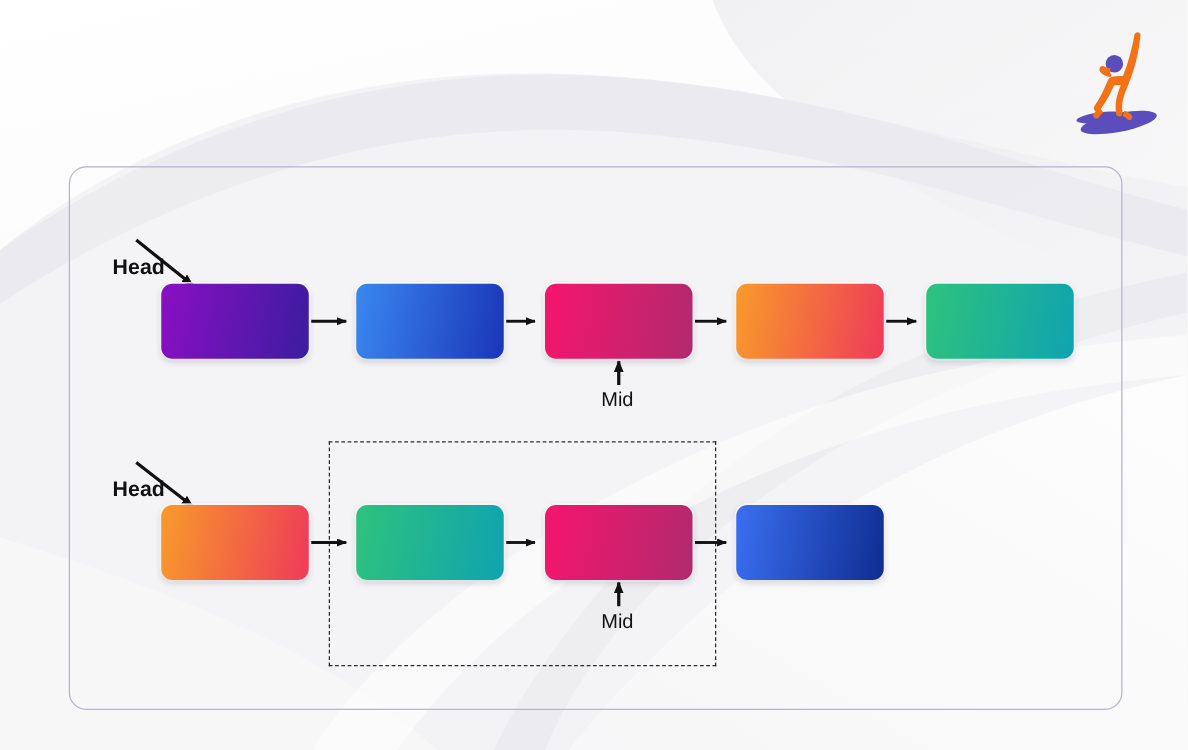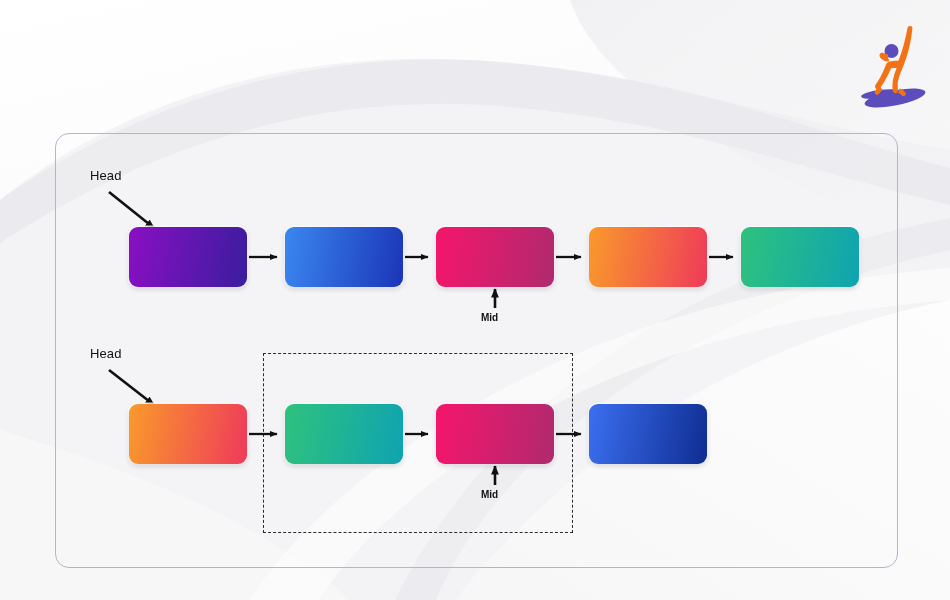--- a/index.html
+++ b/index.html
@@ -37,8 +37,8 @@
   }
 
   .label{
-    position:absolute;color:#111111;font-size:13px;font-weight:400;
-    letter-spacing:0.1px;white-space:nowrap;
+    position:absolute;color:#111111;font-size:17px;font-weight:700;
+    letter-spacing:0.1px;white-space:nowrap;margin-top:36px;
   }
   .label-sm{
     position:absolute;color:#111111;font-size:10px;font-weight:700;

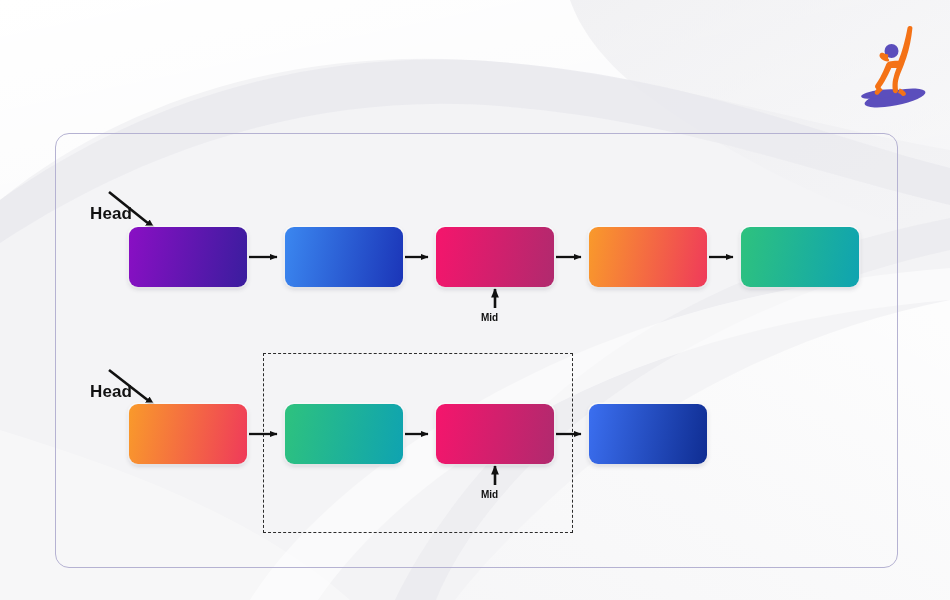--- a/index.html
+++ b/index.html
@@ -41,7 +41,7 @@
     letter-spacing:0.1px;white-space:nowrap;margin-top:36px;
   }
   .label-sm{
-    position:absolute;color:#111111;font-size:10px;font-weight:700;
+    position:absolute;color:#111111;font-size:16px;font-weight:400;
     white-space:nowrap;
   }
 </style>

